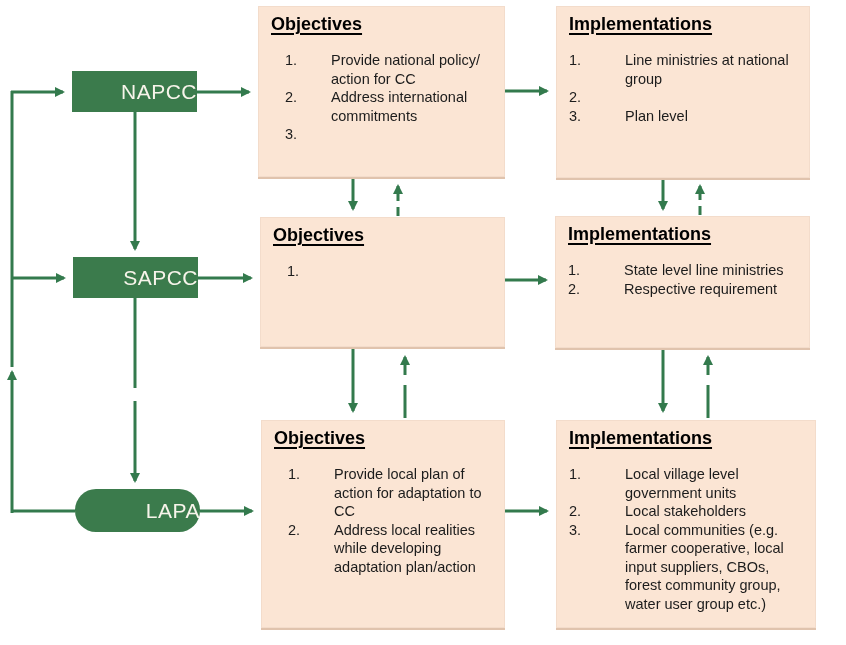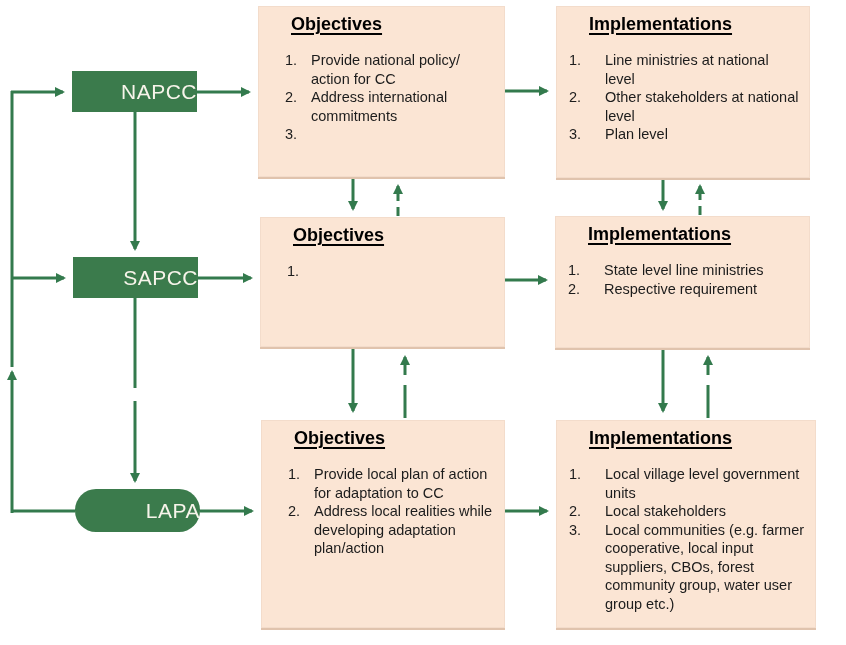--- a/index.html
+++ b/index.html
@@ -63,7 +63,6 @@
     text-decoration-thickness:2px;
     text-underline-offset:3px;
     margin-bottom:16px;
-    margin-left:20px;
   }
   .plist{font-size:14.5px;line-height:18.5px;}
   .li{display:flex;}

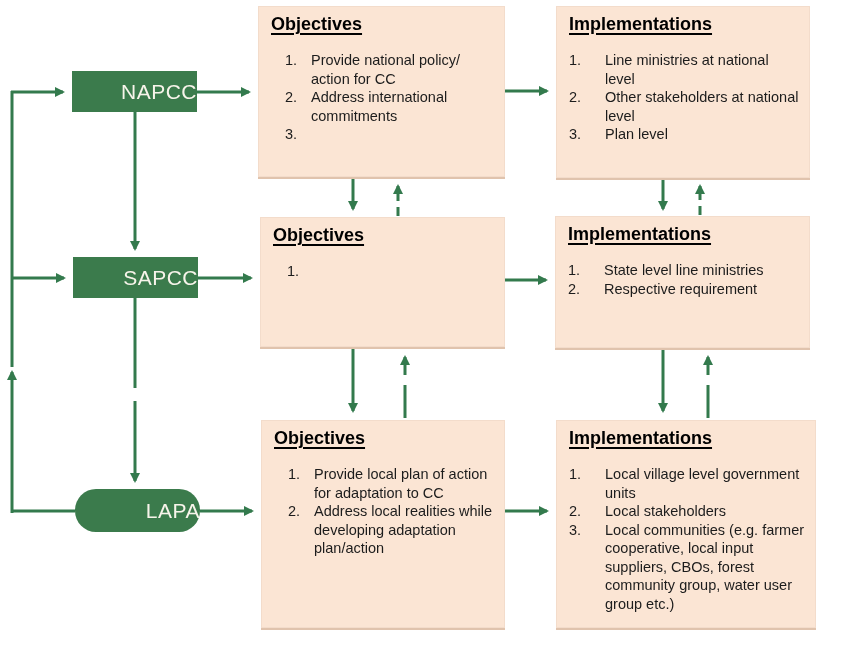--- a/index.html
+++ b/index.html
@@ -69,7 +69,7 @@
   .panel.objcol .plist{margin-left:14px;}
   .panel.objcol .num{width:26px;flex:0 0 26px;}
   .panel.implcol .num{width:36px;flex:0 0 36px;}
-  .txt{flex:1;}
+  .txt{flex:1;margin-left:20px;}
 </style>
 </head>
 <body>

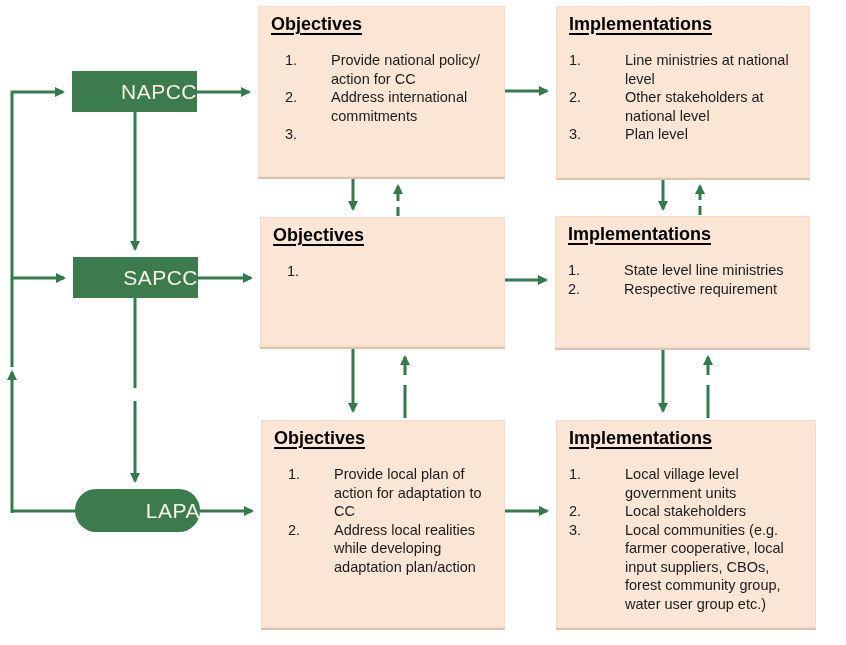--- a/index.html
+++ b/index.html
@@ -145,7 +145,7 @@
     <div class="plist">
       <div class="li">
         <span class="num">1.</span>
-        <span class="txt">Line ministries at national level</span>
+        <span class="txt">Line ministries at national group</span>
       </div>
       <div class="li">
         <span class="num">2.</span>

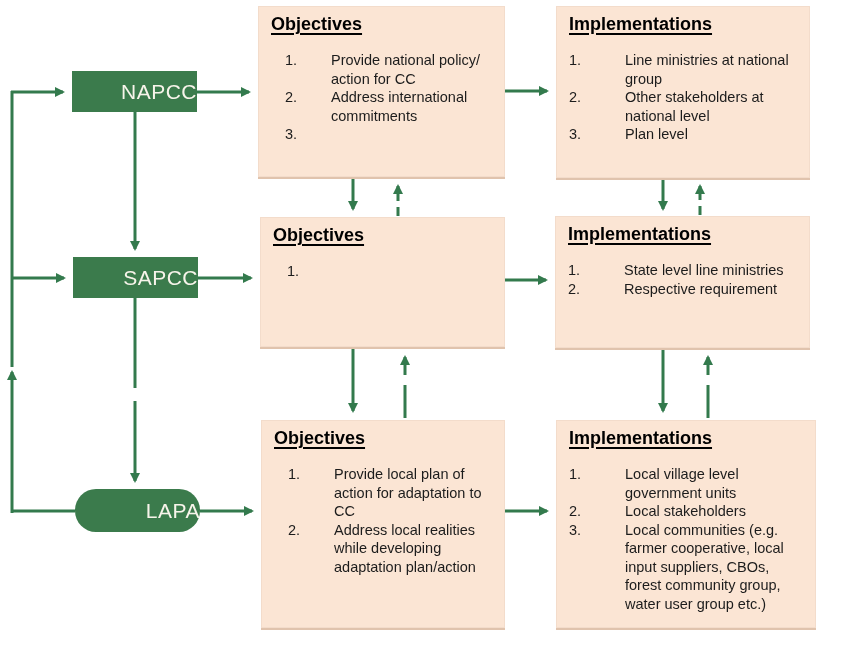--- a/index.html
+++ b/index.html
@@ -149,7 +149,6 @@
       </div>
       <div class="li">
         <span class="num">2.</span>
-        <span class="txt">Other stakeholders at national level</span>
       </div>
       <div class="li">
         <span class="num">3.</span>

